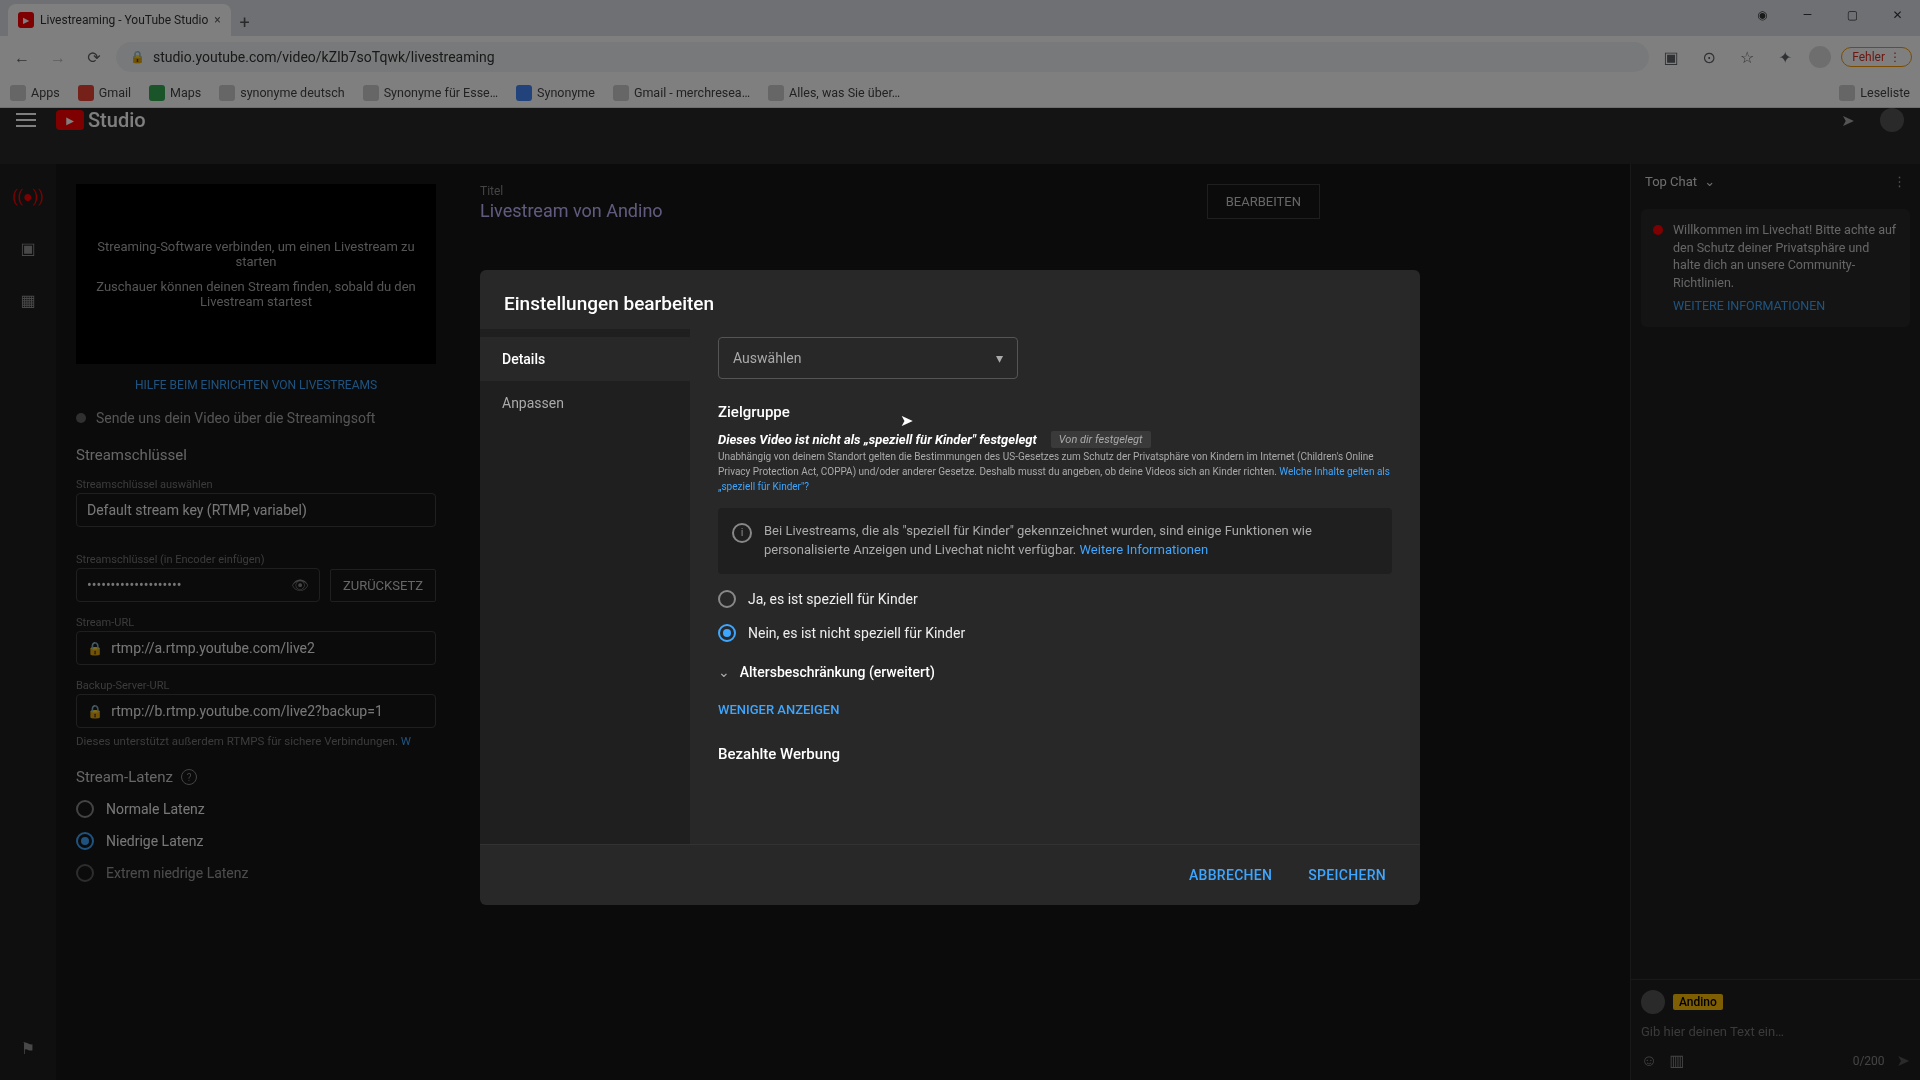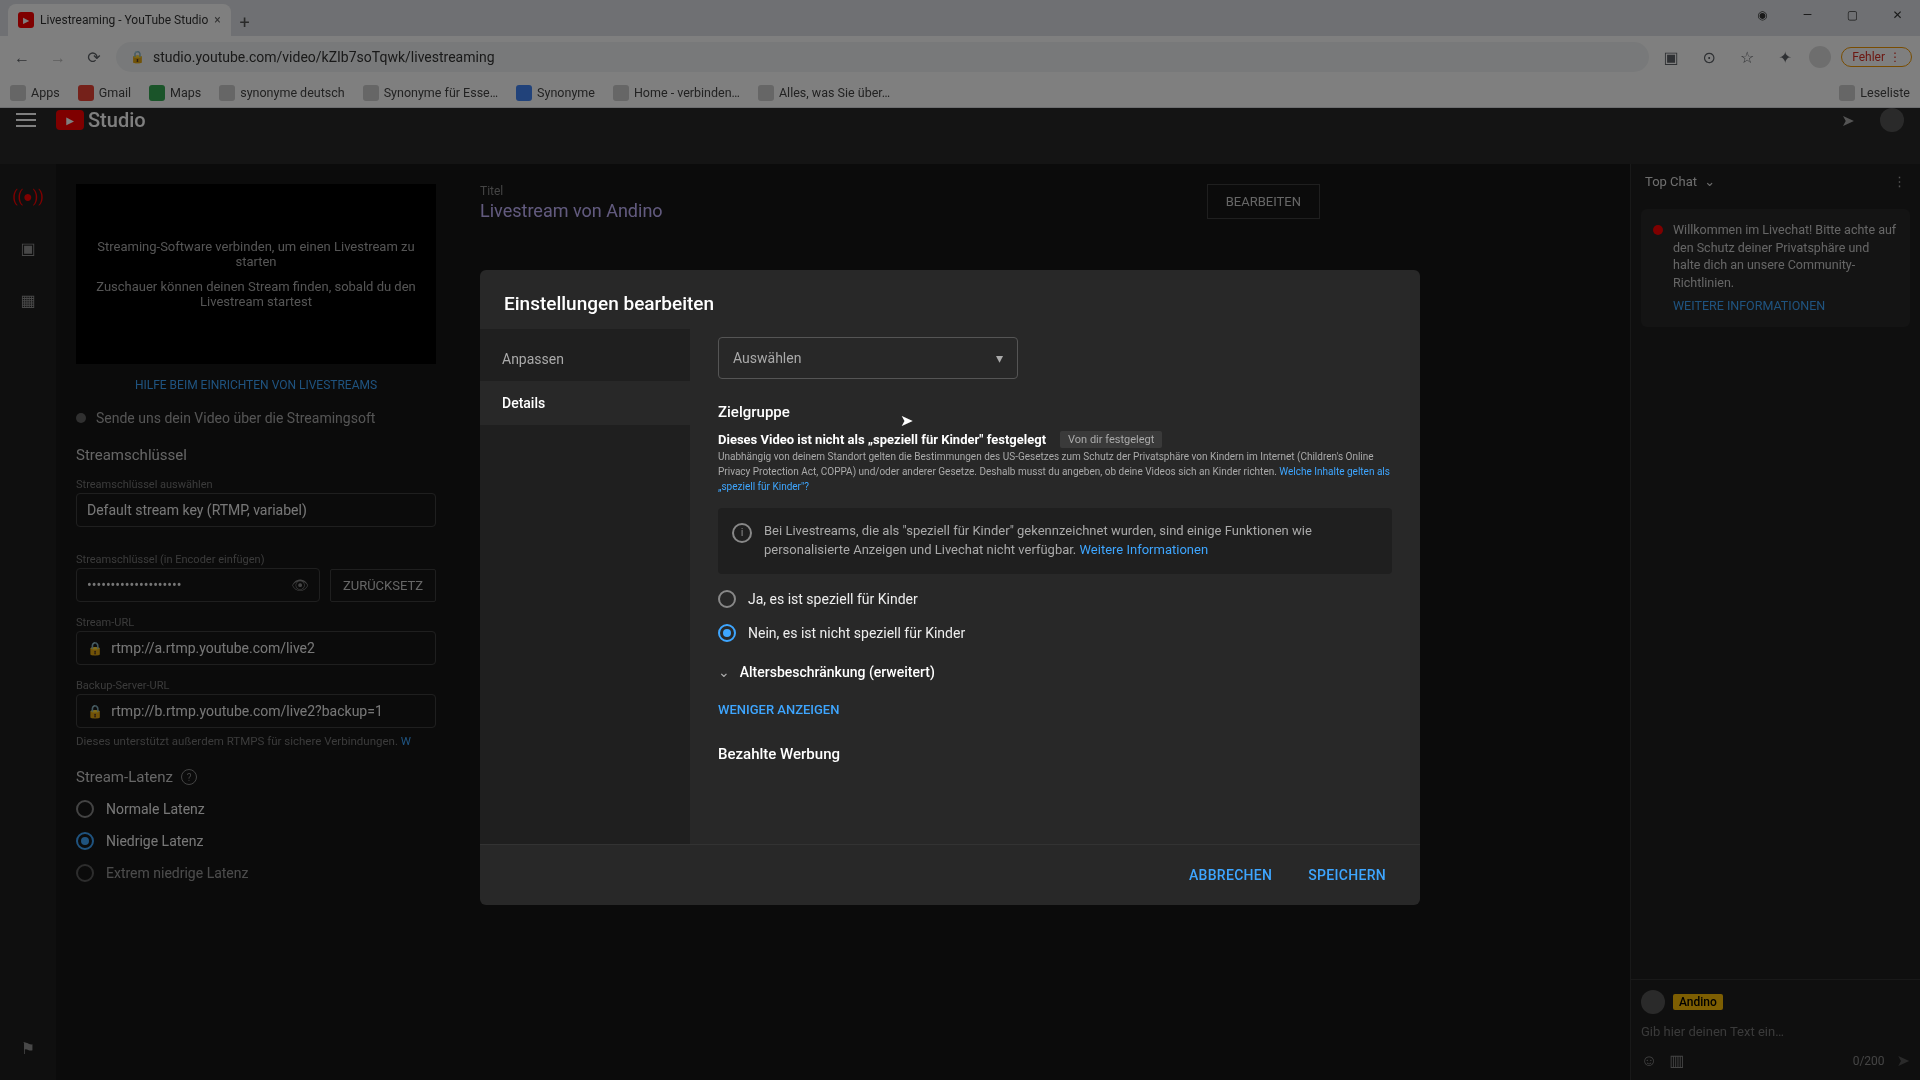--- a/index.html
+++ b/index.html
@@ -192,7 +192,7 @@
     </div>
   <div class="bm">
       <div class="ico"></div>
-      <span>Home - verbinden…</span>
+      <span>Gmail - merchresea…</span>
     </div>
   <div class="bm">
       <div class="ico"></div>

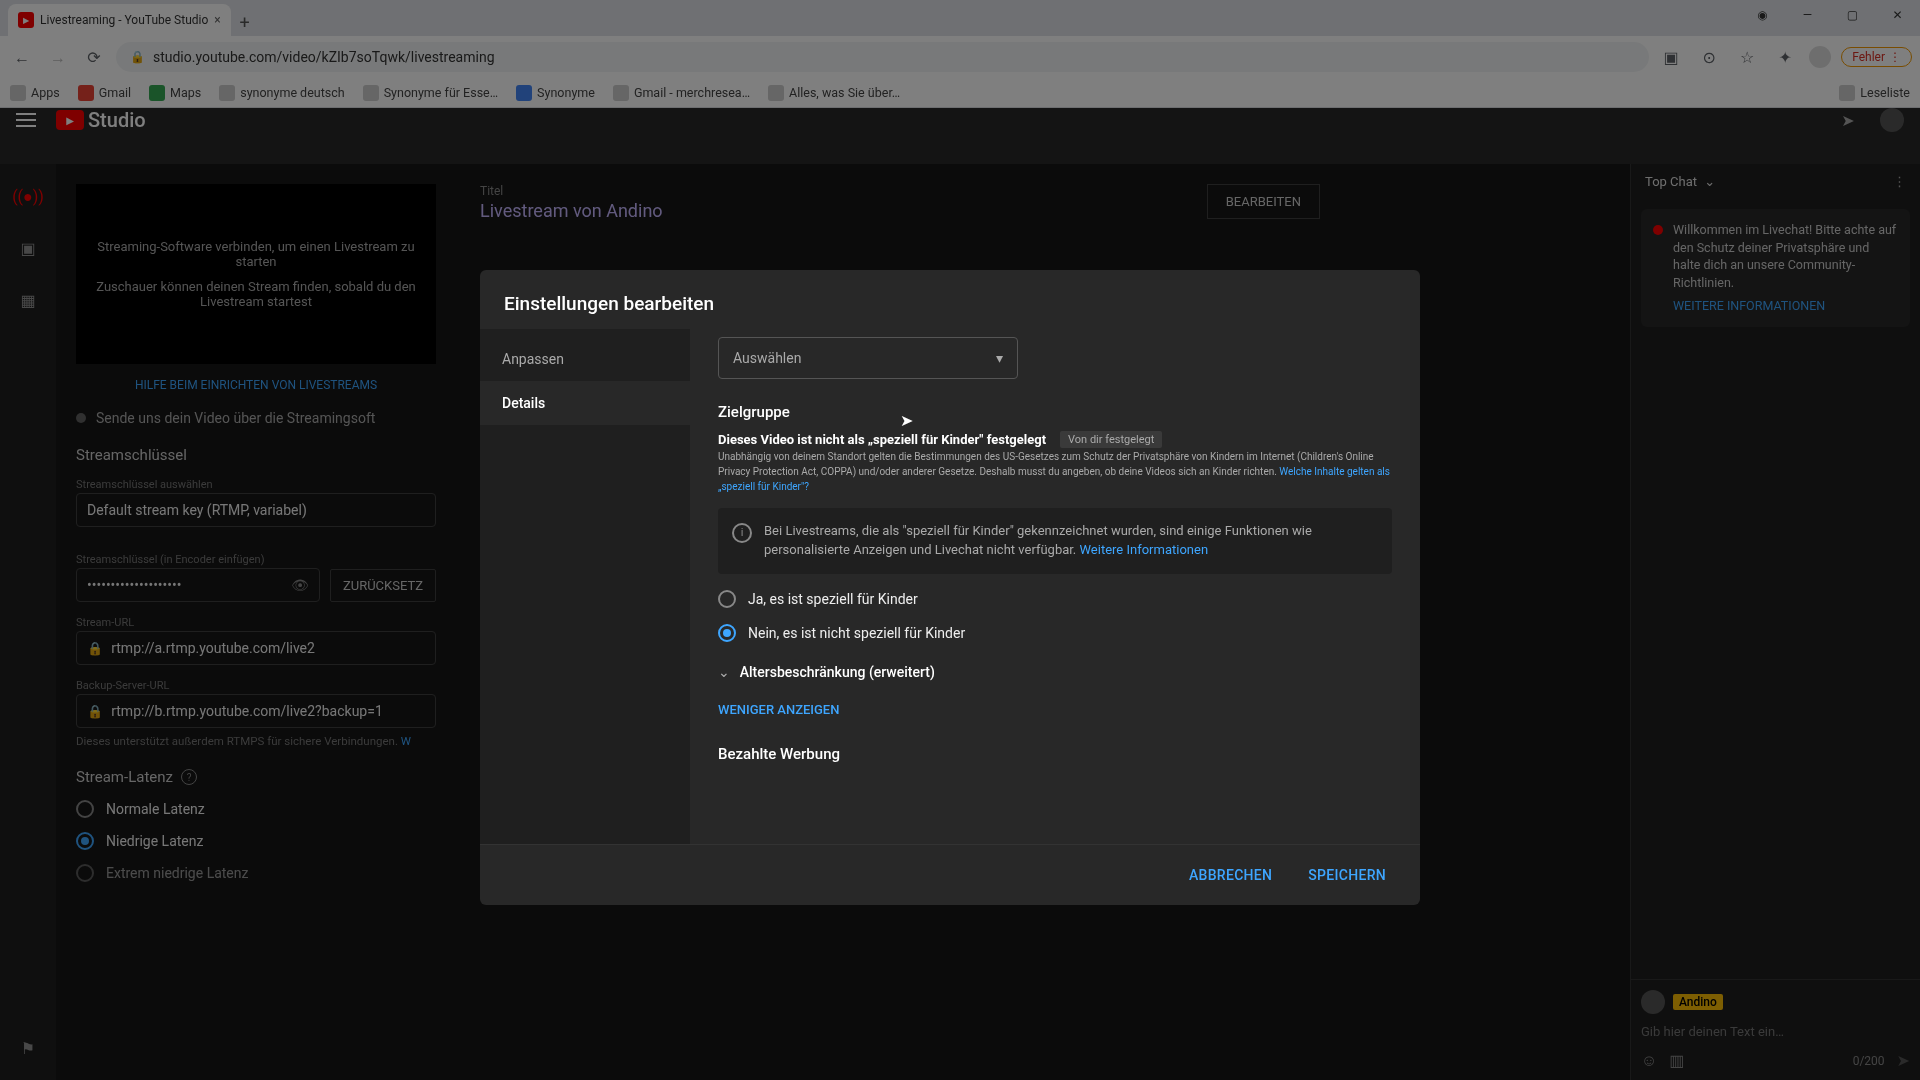--- a/index.html
+++ b/index.html
@@ -325,8 +325,8 @@
   <div class="modal-title">Einstellungen bearbeiten</div>
   <div class="modal-body">
     <div class="modal-sidebar">
+      <div class="modal-side-item active">Details</div>
       <div class="modal-side-item">Anpassen</div>
-      <div class="modal-side-item active">Details</div>
     </div>
     <div class="modal-content">
       <div class="select-box">

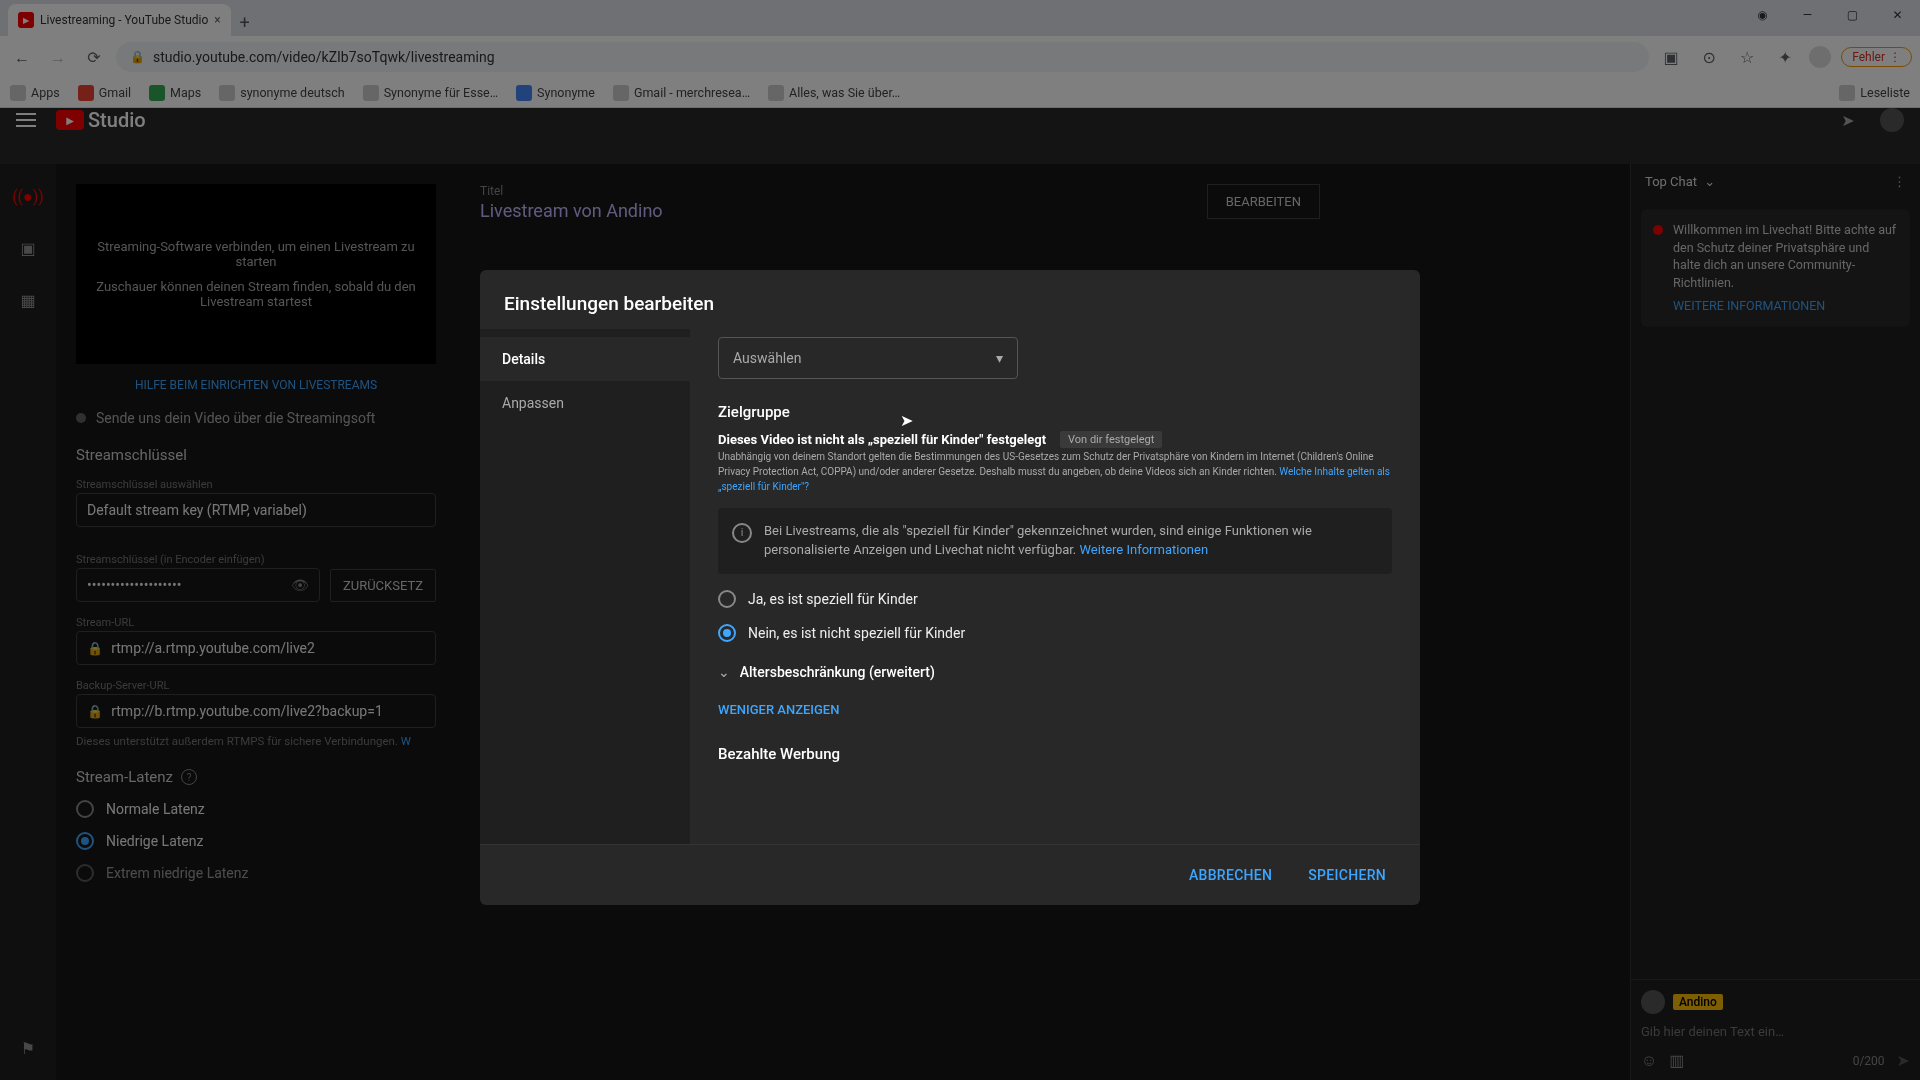--- a/index.html
+++ b/index.html
@@ -110,7 +110,7 @@
 .select-box{border:1px solid #555; border-radius:4px; padding:12px 14px; display:flex; align-items:center; color:#aaa; font-size:14px; width:300px; cursor:pointer;}
 .select-box .arrow{margin-left:auto;}
 .section-h{font-size:15px; font-weight:500; margin-top:24px; color:#fff;}
-.bold-line{font-size:13px; font-weight:700; margin-top:10px; display:flex; align-items:center; gap:14px;}
+.bold-line{font-size:13px; font-weight:700; margin-top:10px; display:flex; align-items:center; gap:14px;font-style:italic;}
 .badge{background:#3a3a3a; color:#aaa; font-size:11px; padding:2px 8px; border-radius:2px; font-weight:400;}
 .para{font-size:10px; color:#aaa; line-height:1.5; margin-top:1px;}
 .para a{color:#3ea6ff; cursor:pointer;}

